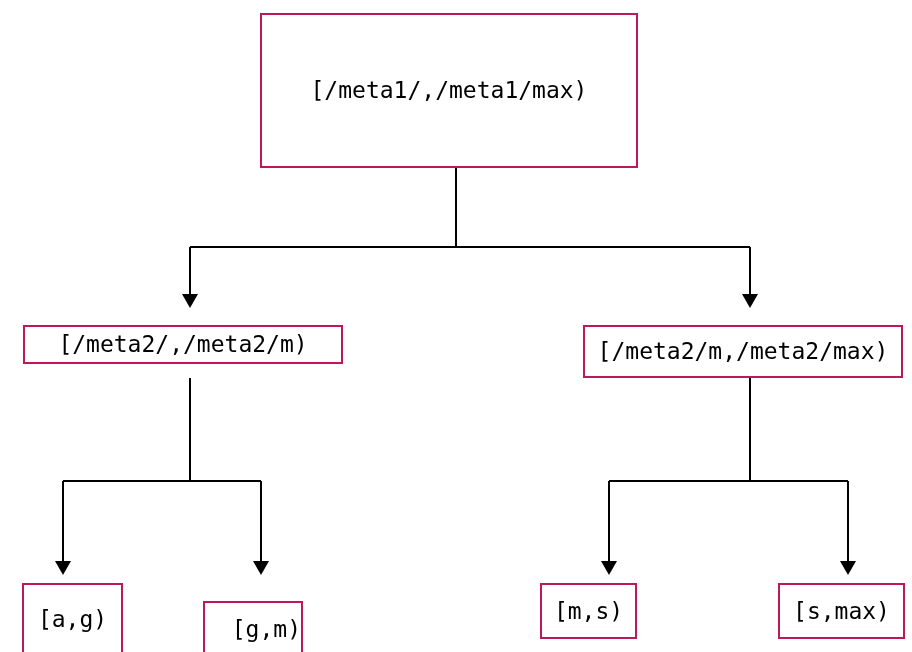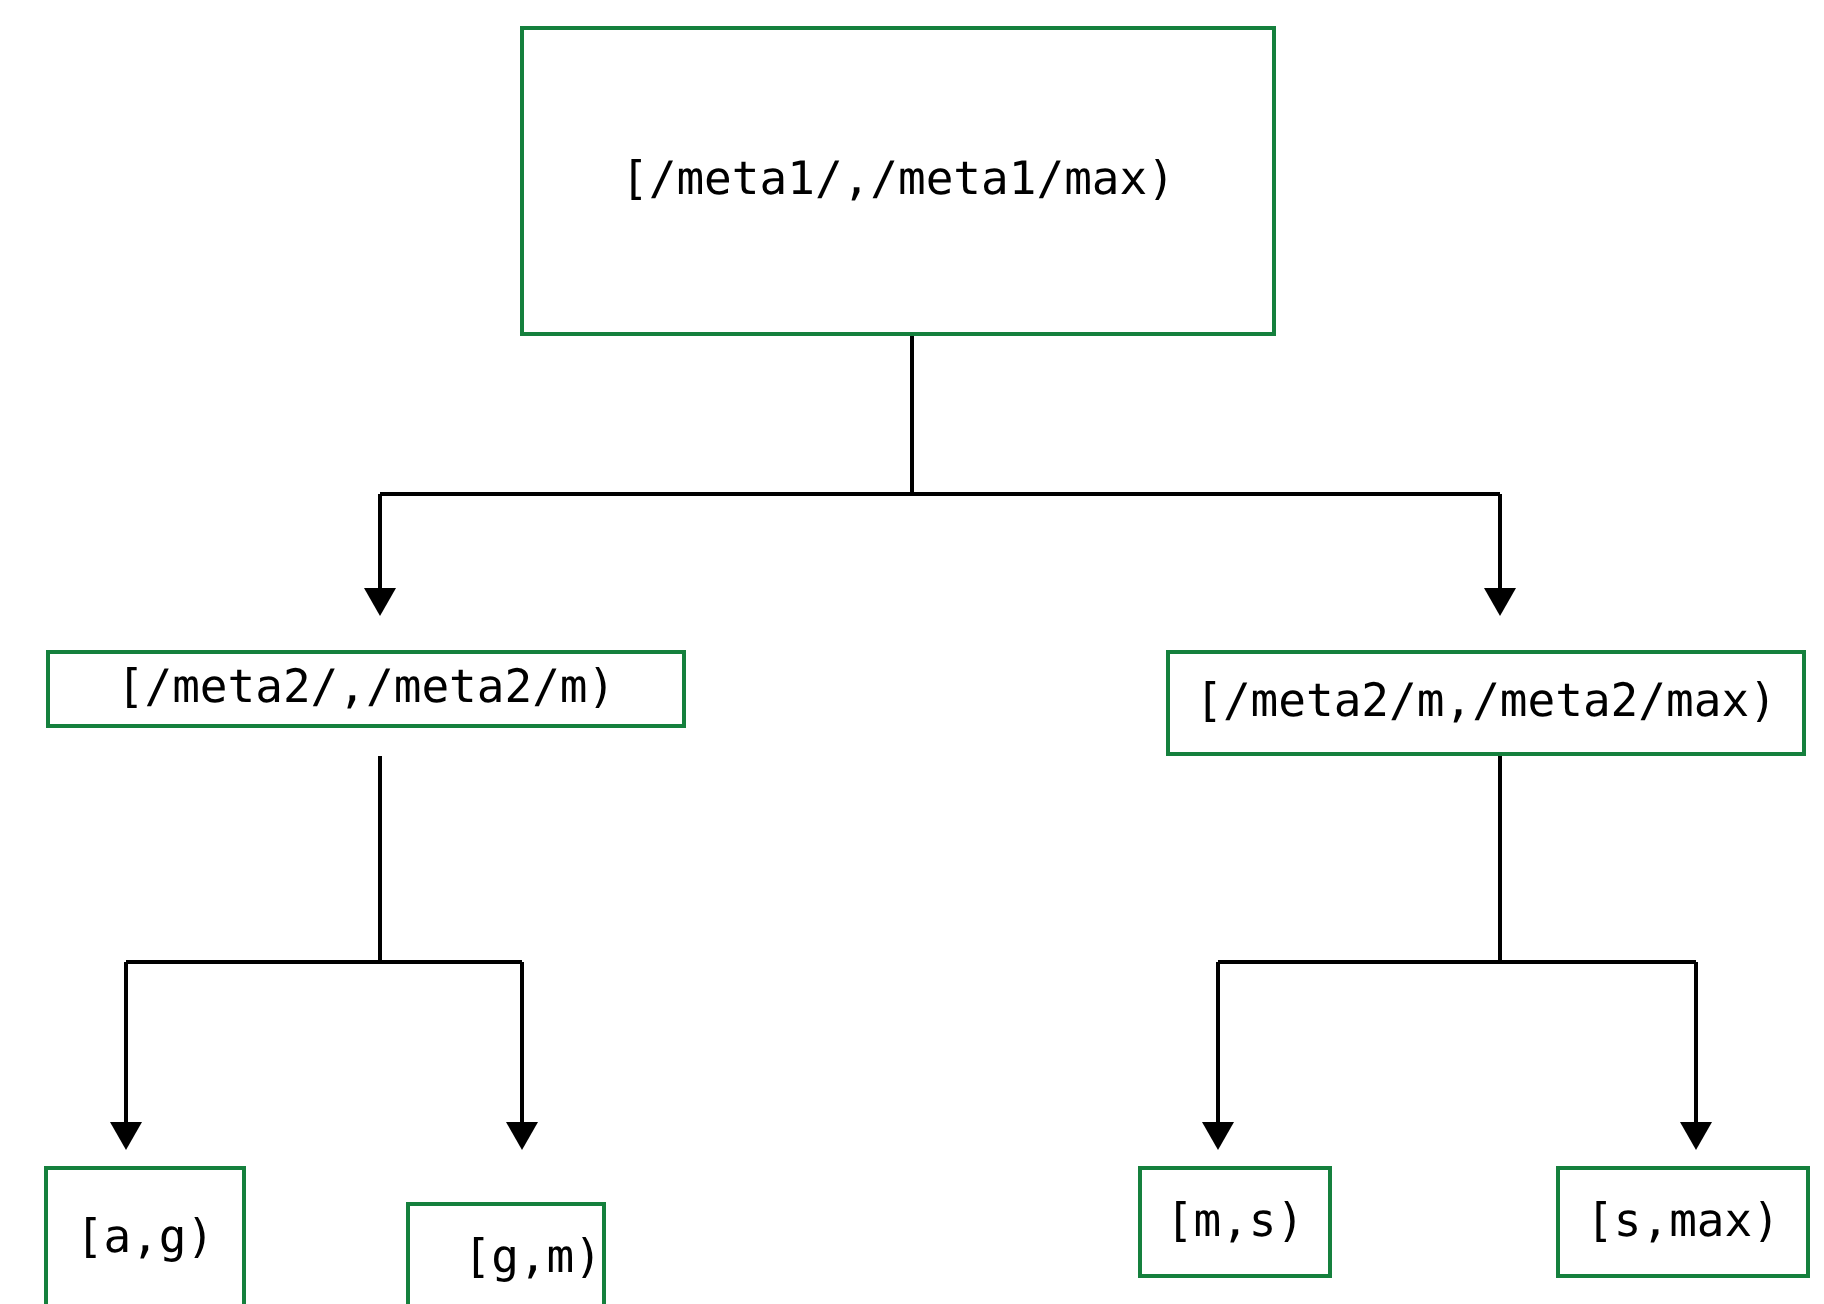--- a/index.html
+++ b/index.html
@@ -26,7 +26,7 @@
   .node {
     position: absolute;
     box-sizing: border-box;
-    border: 2px solid #15803d;
+    border: 2px solid #be185d;
     background: #ffffff;
     display: flex;
     align-items: center;

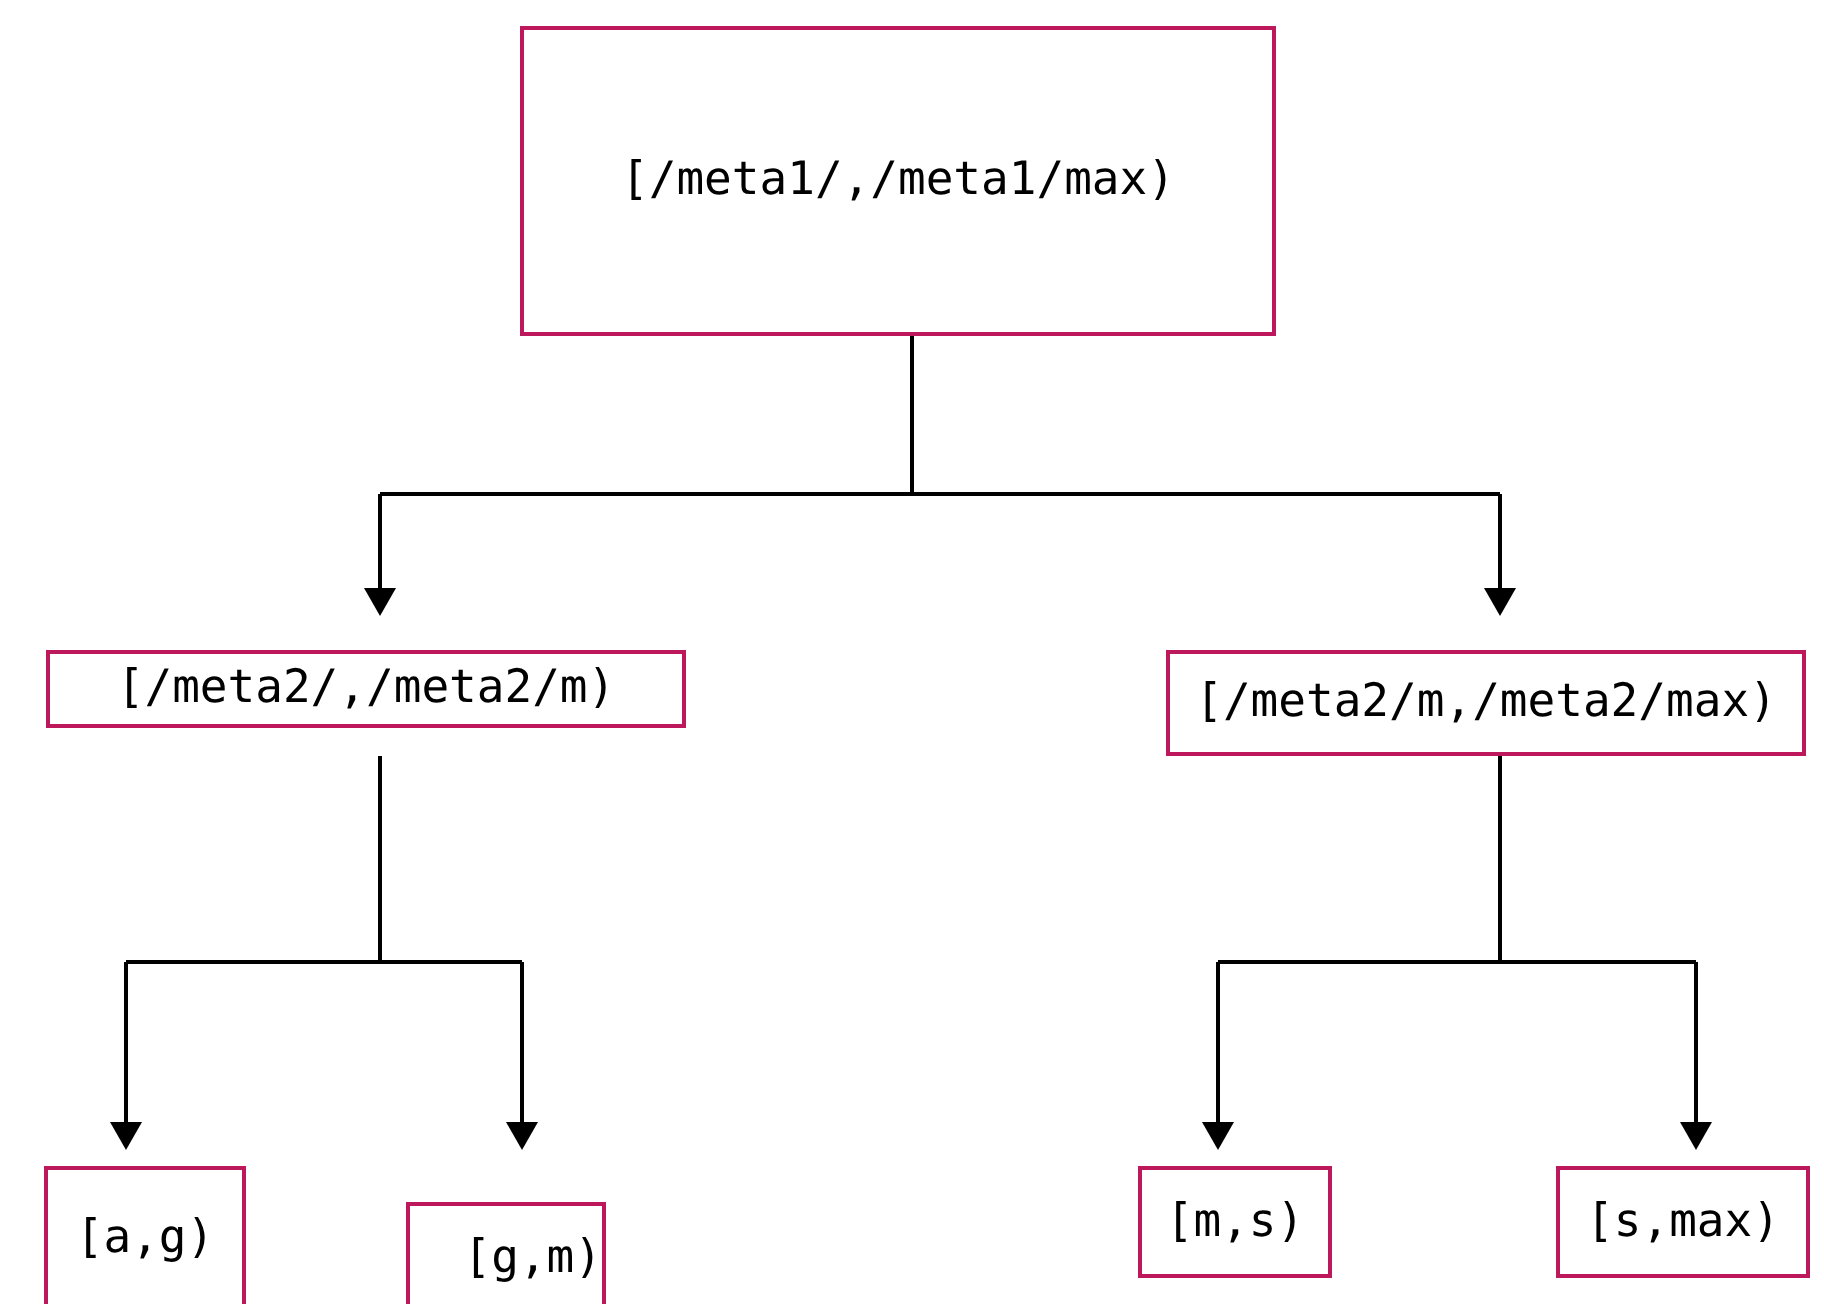--- a/index.html
+++ b/index.html
@@ -40,7 +40,7 @@
   .node-right-child { left: 583px; top: 325px; width: 320px; height: 53px; align-items: center; }
   .node-leaf-0 { left: 7px;   top: 583px; width: 101px; height: 72px; margin-left: 15px; }
   .node-leaf-1 { left: 203px; top: 601px; width: 100px; height: 56px; justify-content: flex-end; }
-  .node-leaf-2 { left: 569px; top: 583px; width: 97px;  height: 56px; }
+  .node-leaf-2 { left: 540px; top: 583px; width: 97px;  height: 56px; }
   .node-leaf-3 { left: 778px; top: 583px; width: 127px; height: 56px; }
   .edge {
     stroke: #000000;

